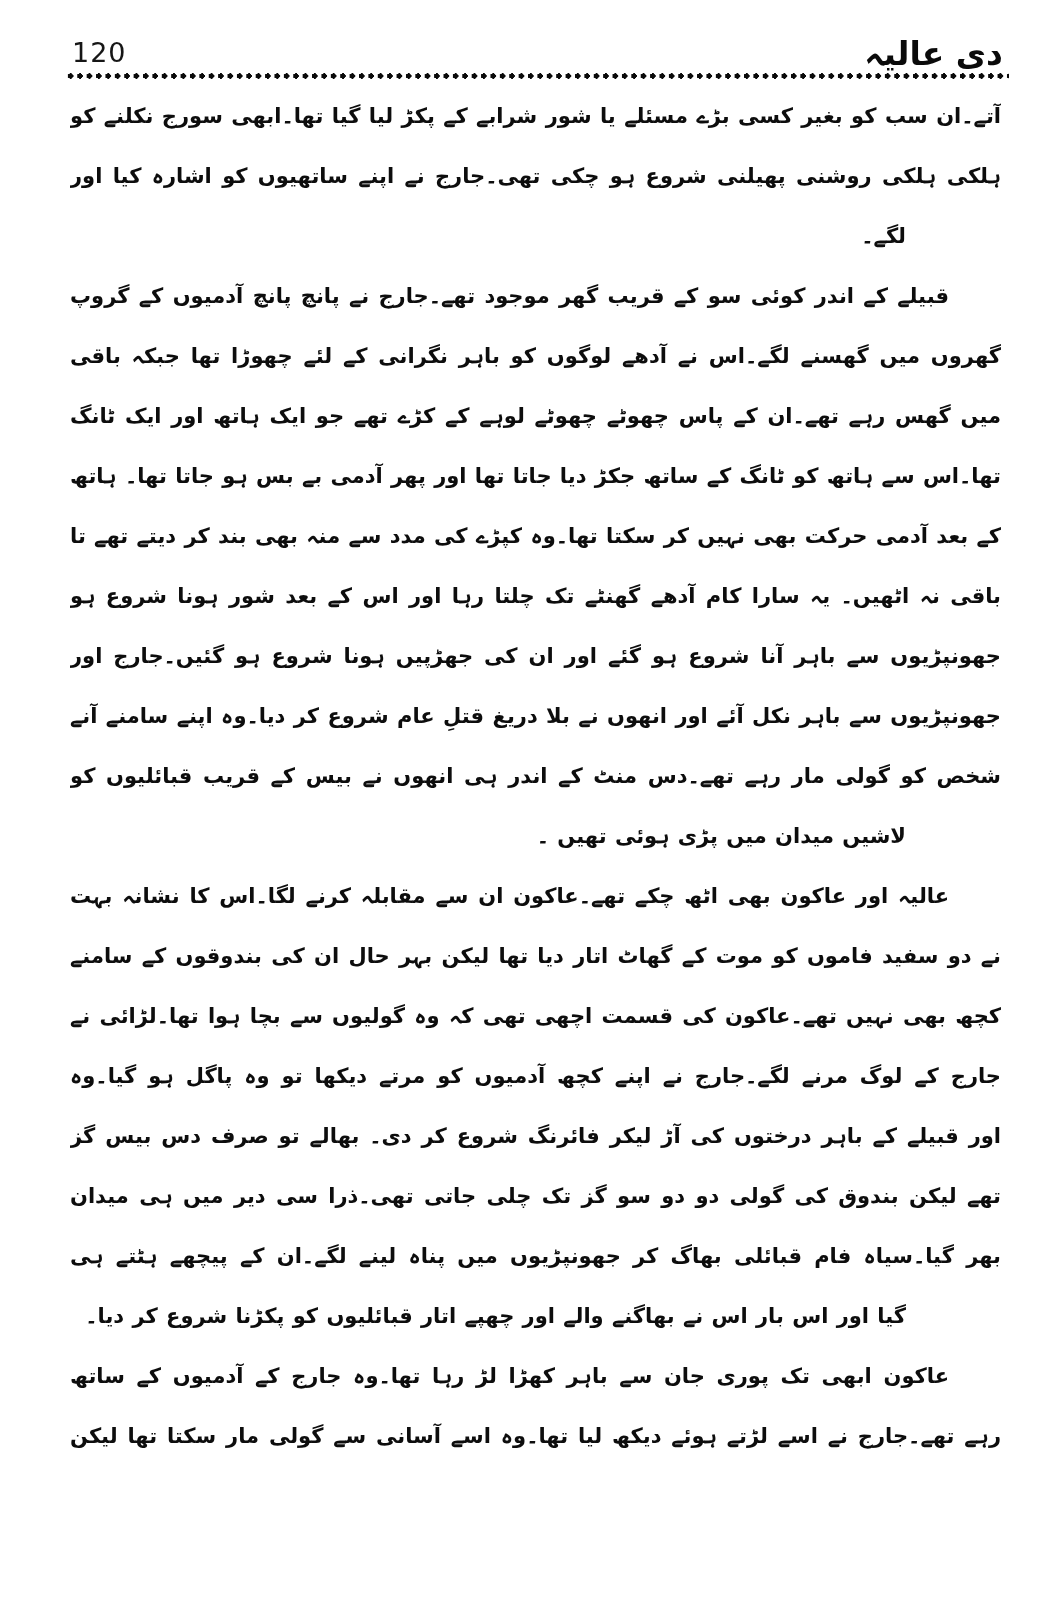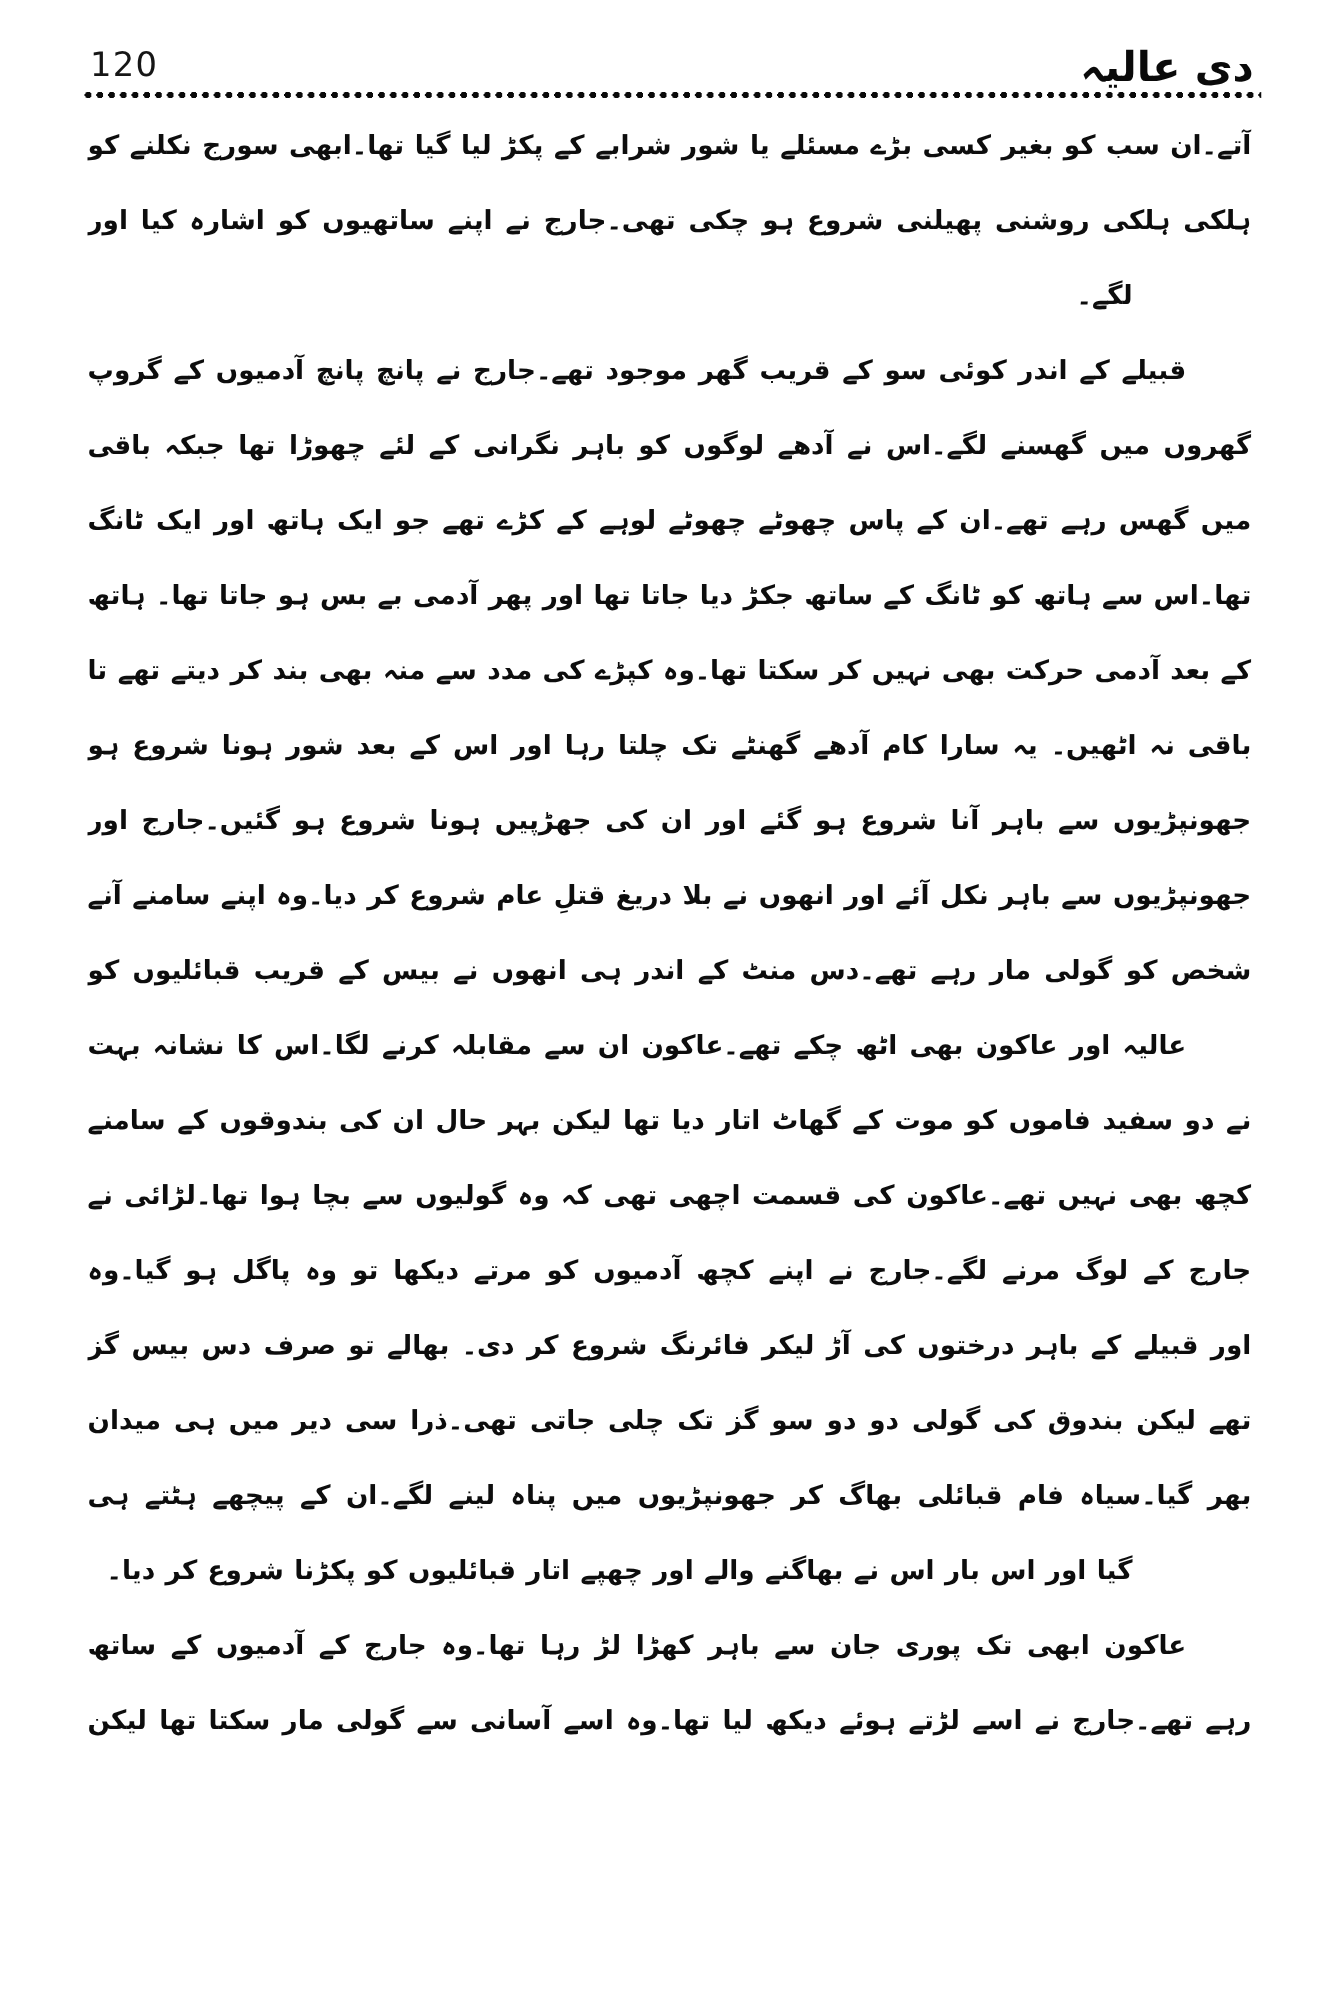--- a/index.html
+++ b/index.html
@@ -109,6 +109,7 @@
       <div class="line full">جھونپڑیوں سے باہر آنا شروع ہو گئے اور ان کی جھڑپیں ہونا شروع ہو گئیں۔جارج اور اس کے تمام لوگ</div>
       <div class="line full">جھونپڑیوں سے باہر نکل آئے اور انھوں نے بلا دریغ قتلِ عام شروع کر دیا۔وہ اپنے سامنے آنے والے ہر</div>
       <div class="line full">شخص کو گولی مار رہے تھے۔دس منٹ کے اندر ہی انھوں نے بیس کے قریب قبائلیوں کو گولی مار دی تھی جن کی</div>
+      <div class="line end">لاشیں میدان میں پڑی ہوئی تھیں ۔</div>
       <div class="line start">عالیہ اور عاکون بھی اٹھ چکے تھے۔عاکون ان سے مقابلہ کرنے لگا۔اس کا نشانہ بہت اچھا تھا۔اس</div>
       <div class="line full">نے دو سفید فاموں کو موت کے گھاٹ اتار دیا تھا لیکن بہر حال ان کی بندوقوں کے سامنے قبیلے کے بھالے</div>
       <div class="line full">کچھ بھی نہیں تھے۔عاکون کی قسمت اچھی تھی کہ وہ گولیوں سے بچا ہوا تھا۔لڑائی نے زیادہ شدت اختیار کی تو</div>

